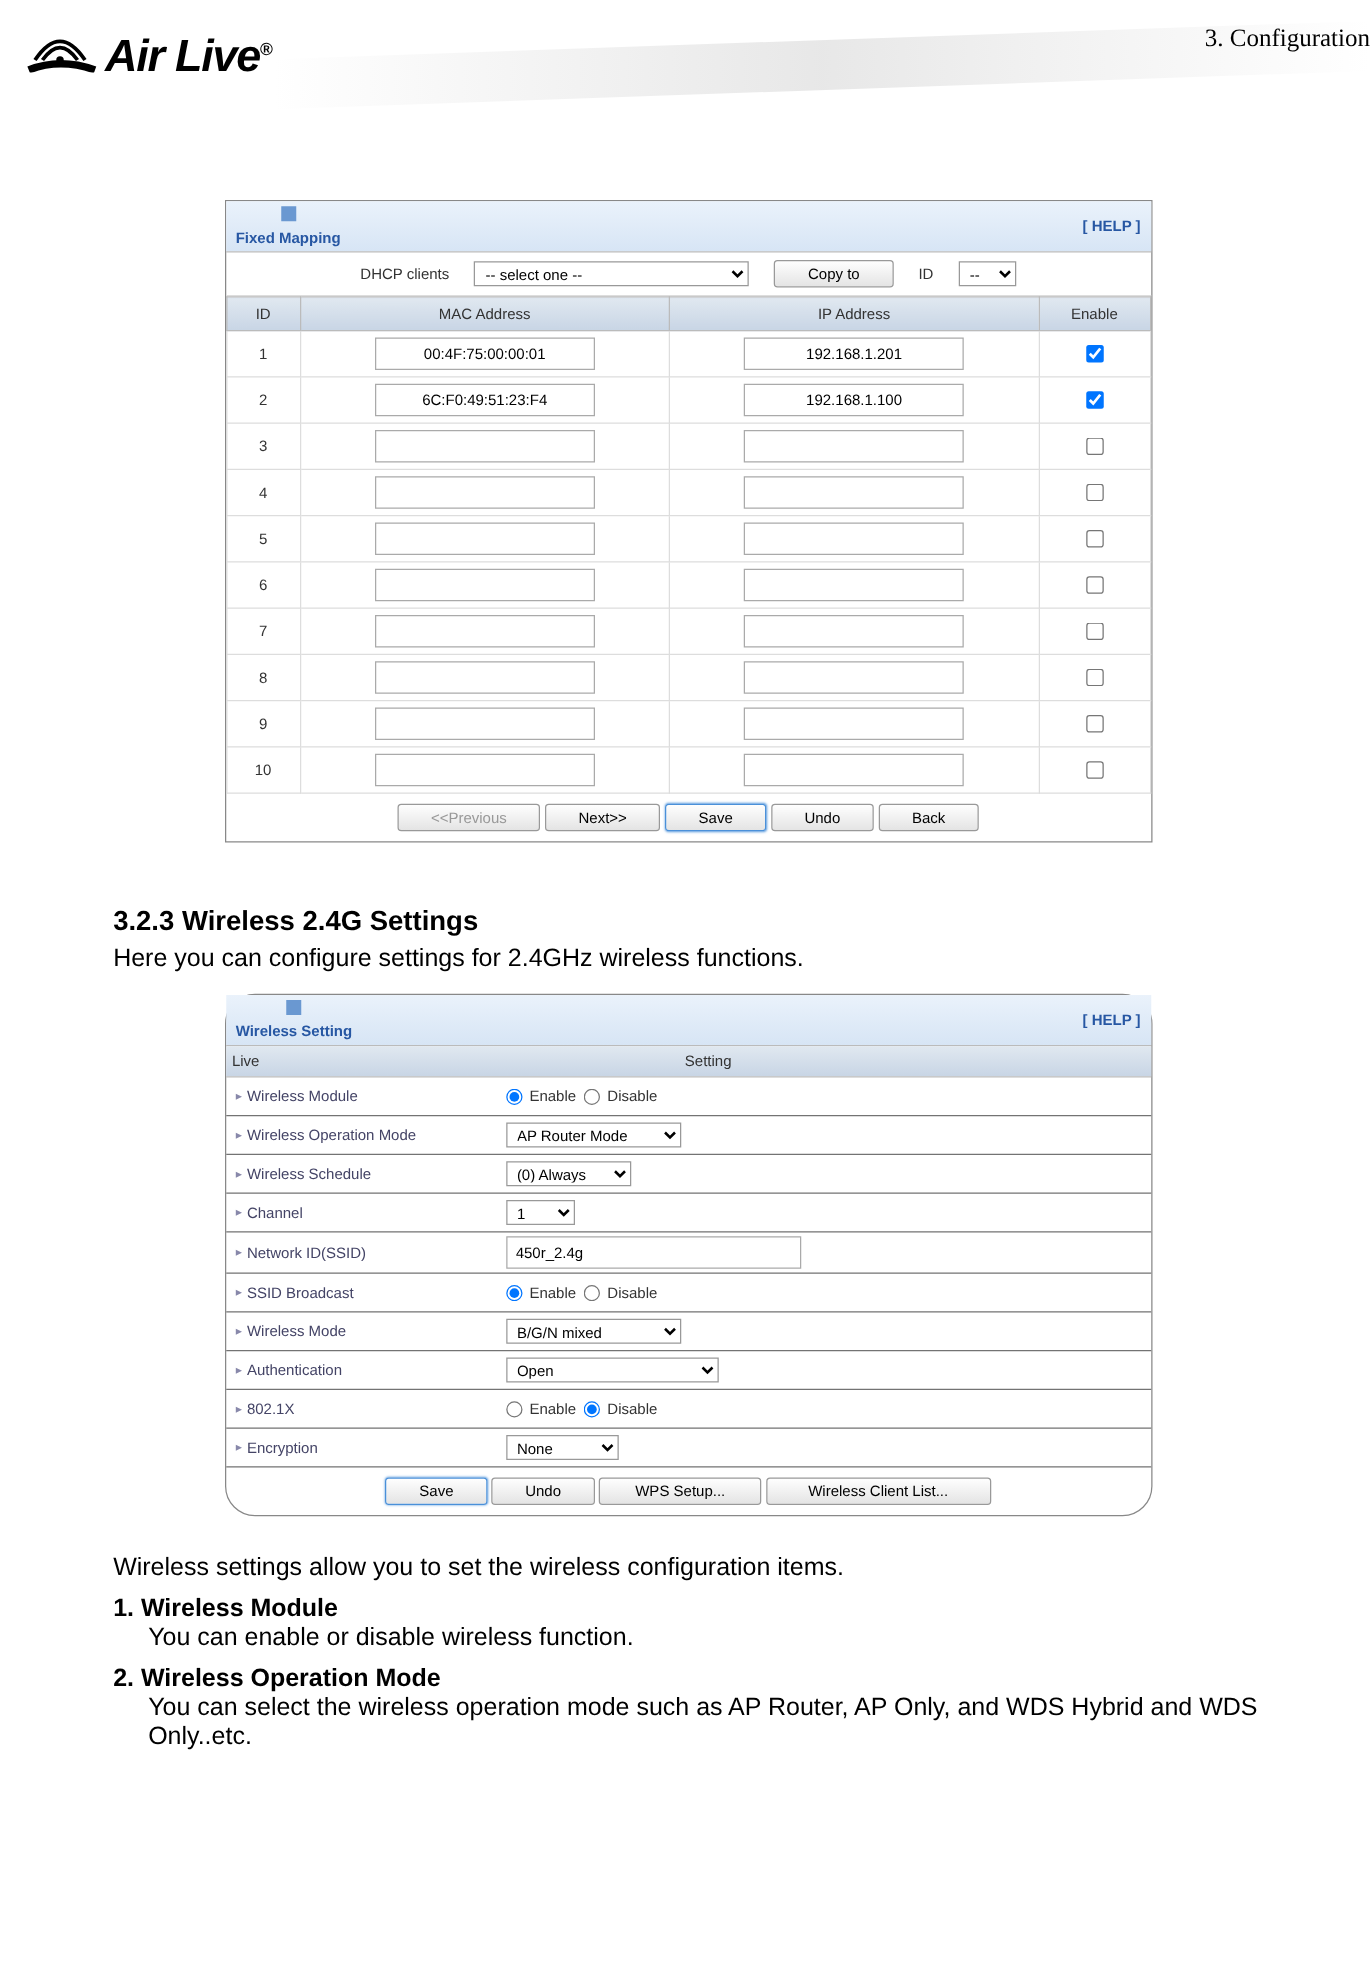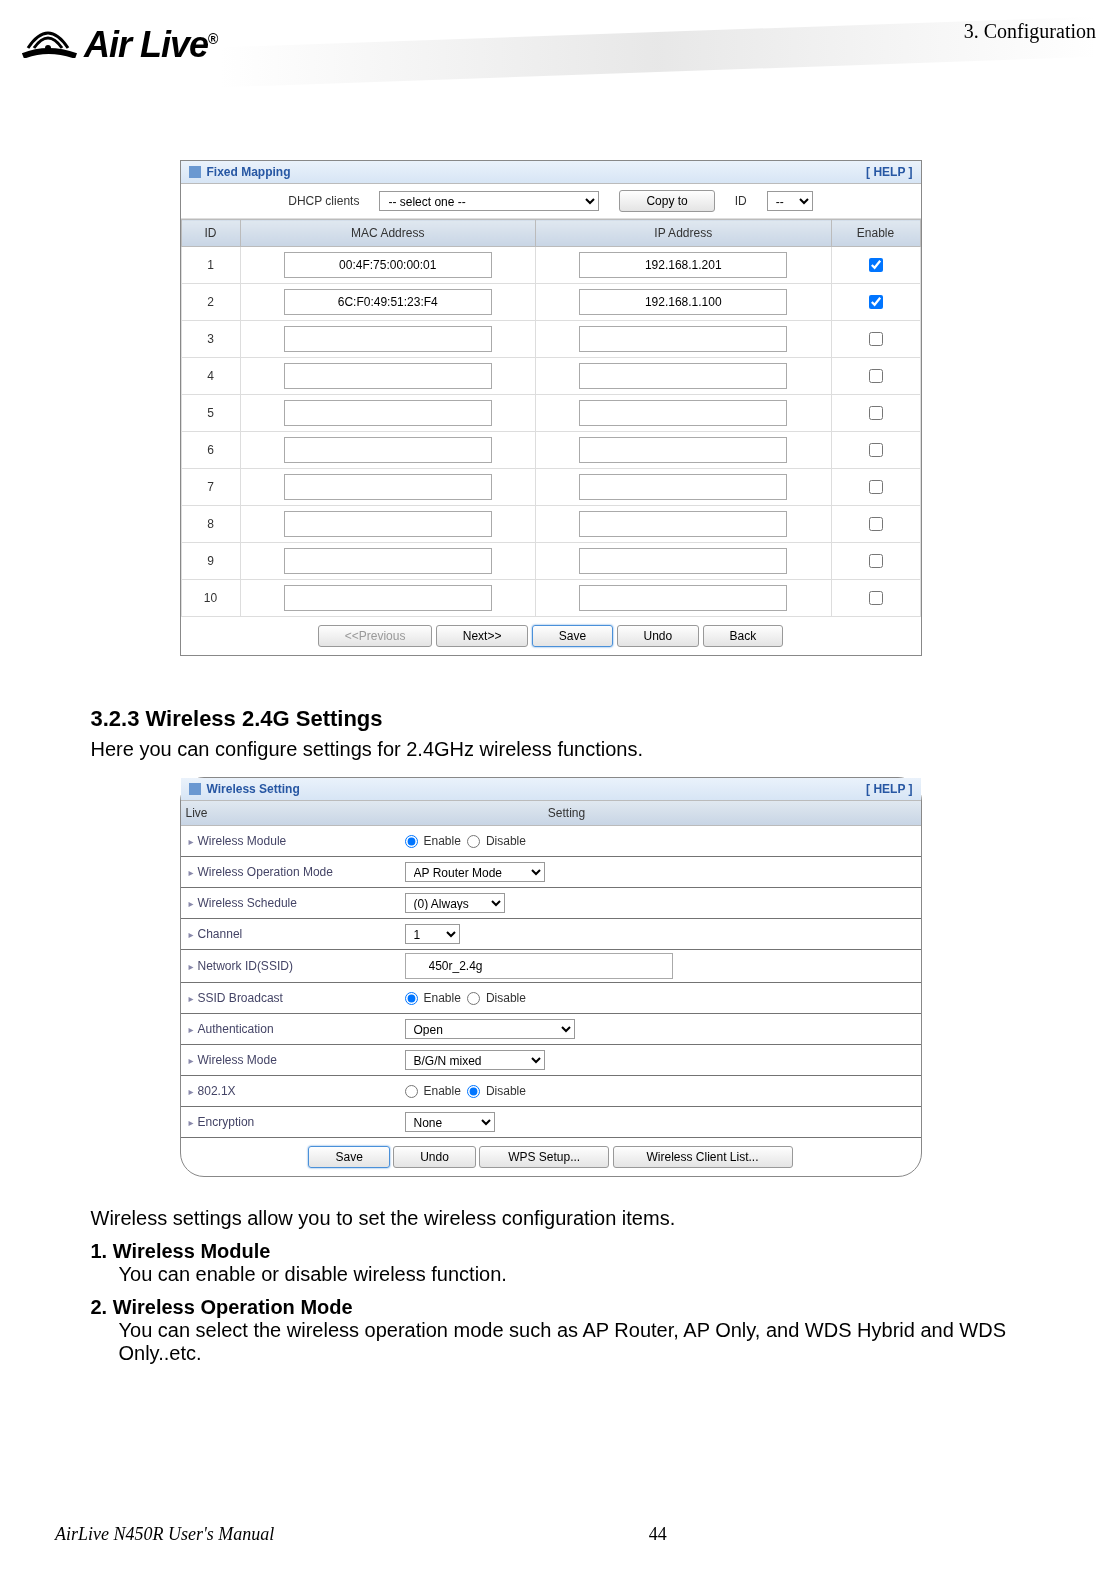--- a/index.html
+++ b/index.html
@@ -75,7 +75,7 @@
     color:#2757a3;
     border-bottom:1px solid #bbb;
   }
-  .panel-header .title { display:flex; align-items:center; gap:6px;}
+  .panel-header .title { display:flex; align-items:center; gap:6px;flex-direction:column;}
   .panel-header .help { margin-left:auto; color:#2757a3;}
   .sq-icon {
     width:12px;height:12px; background:#6a98d1; display:inline-block;

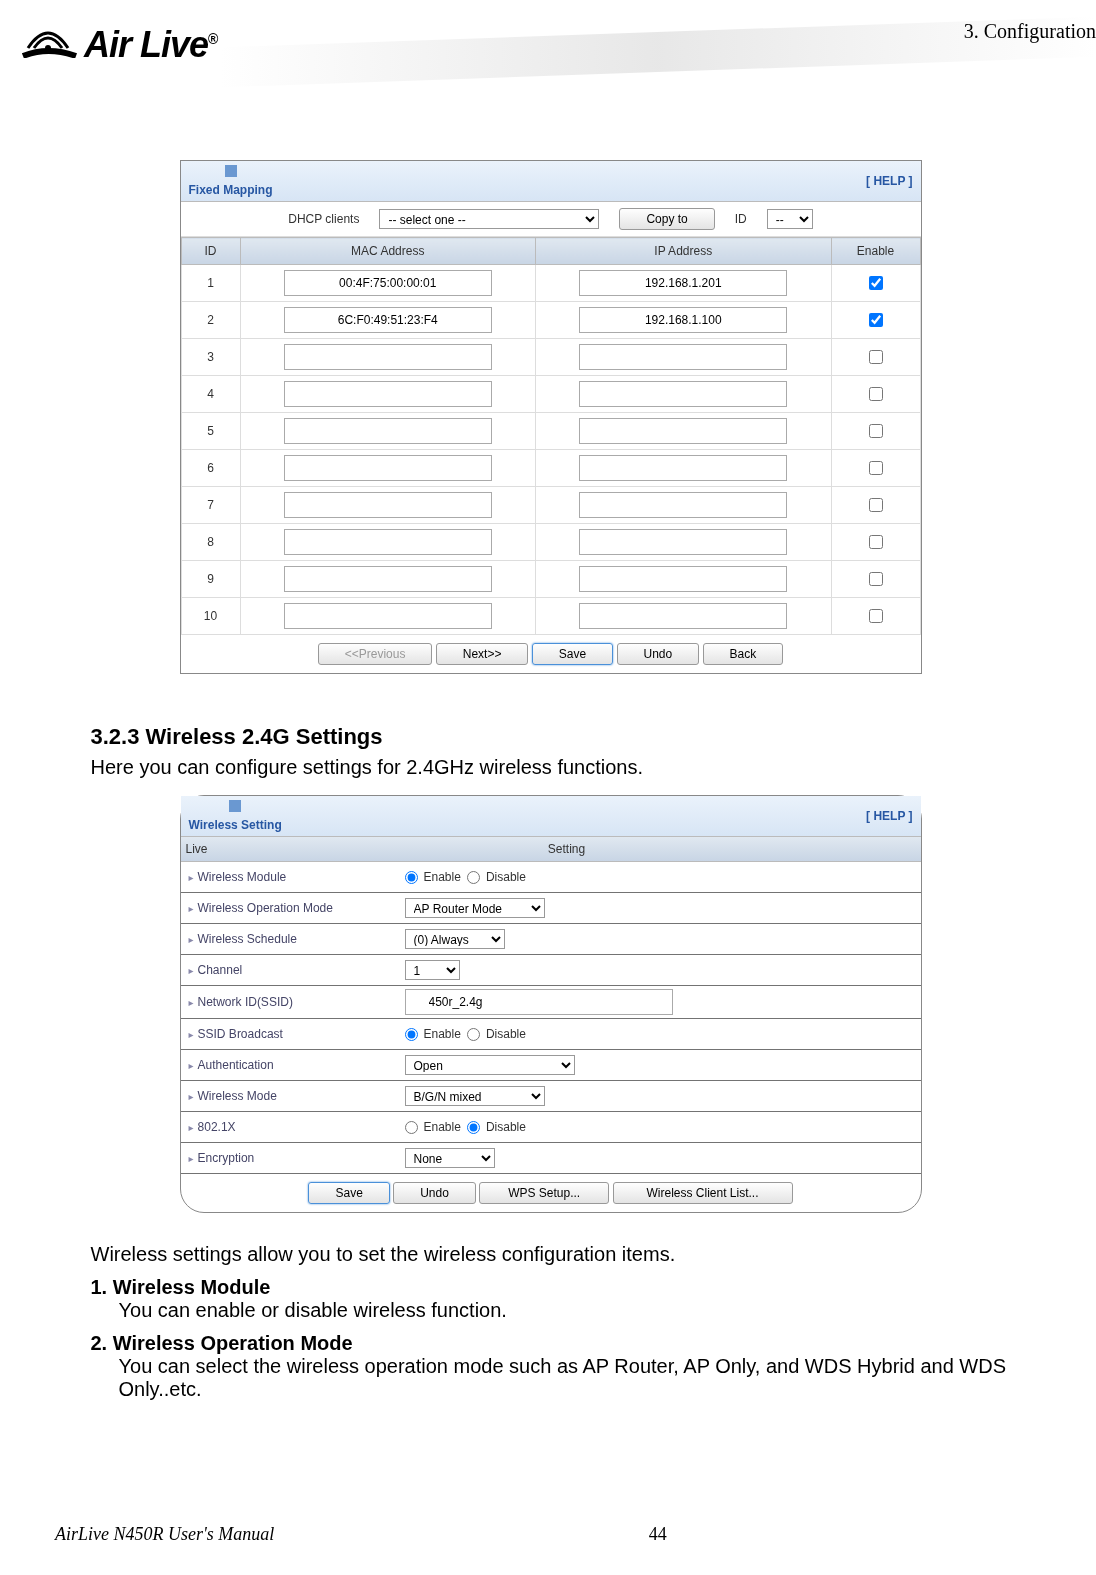--- a/index.html
+++ b/index.html
@@ -106,7 +106,7 @@
     border:1px solid #ddd; padding:4px; text-align:center; height:28px;
   }
   .txt-input{
-    border:1px solid #aaa; background:#fff; padding:2px 23px; height:20px; width:160px;
+    border:1px solid #aaa; background:#fff; padding:2px 7px; height:20px; width:160px;
     text-align:center; font-family:inherit; font-size:12px;
   }
   .action-bar { text-align:center; padding:8px 0;}

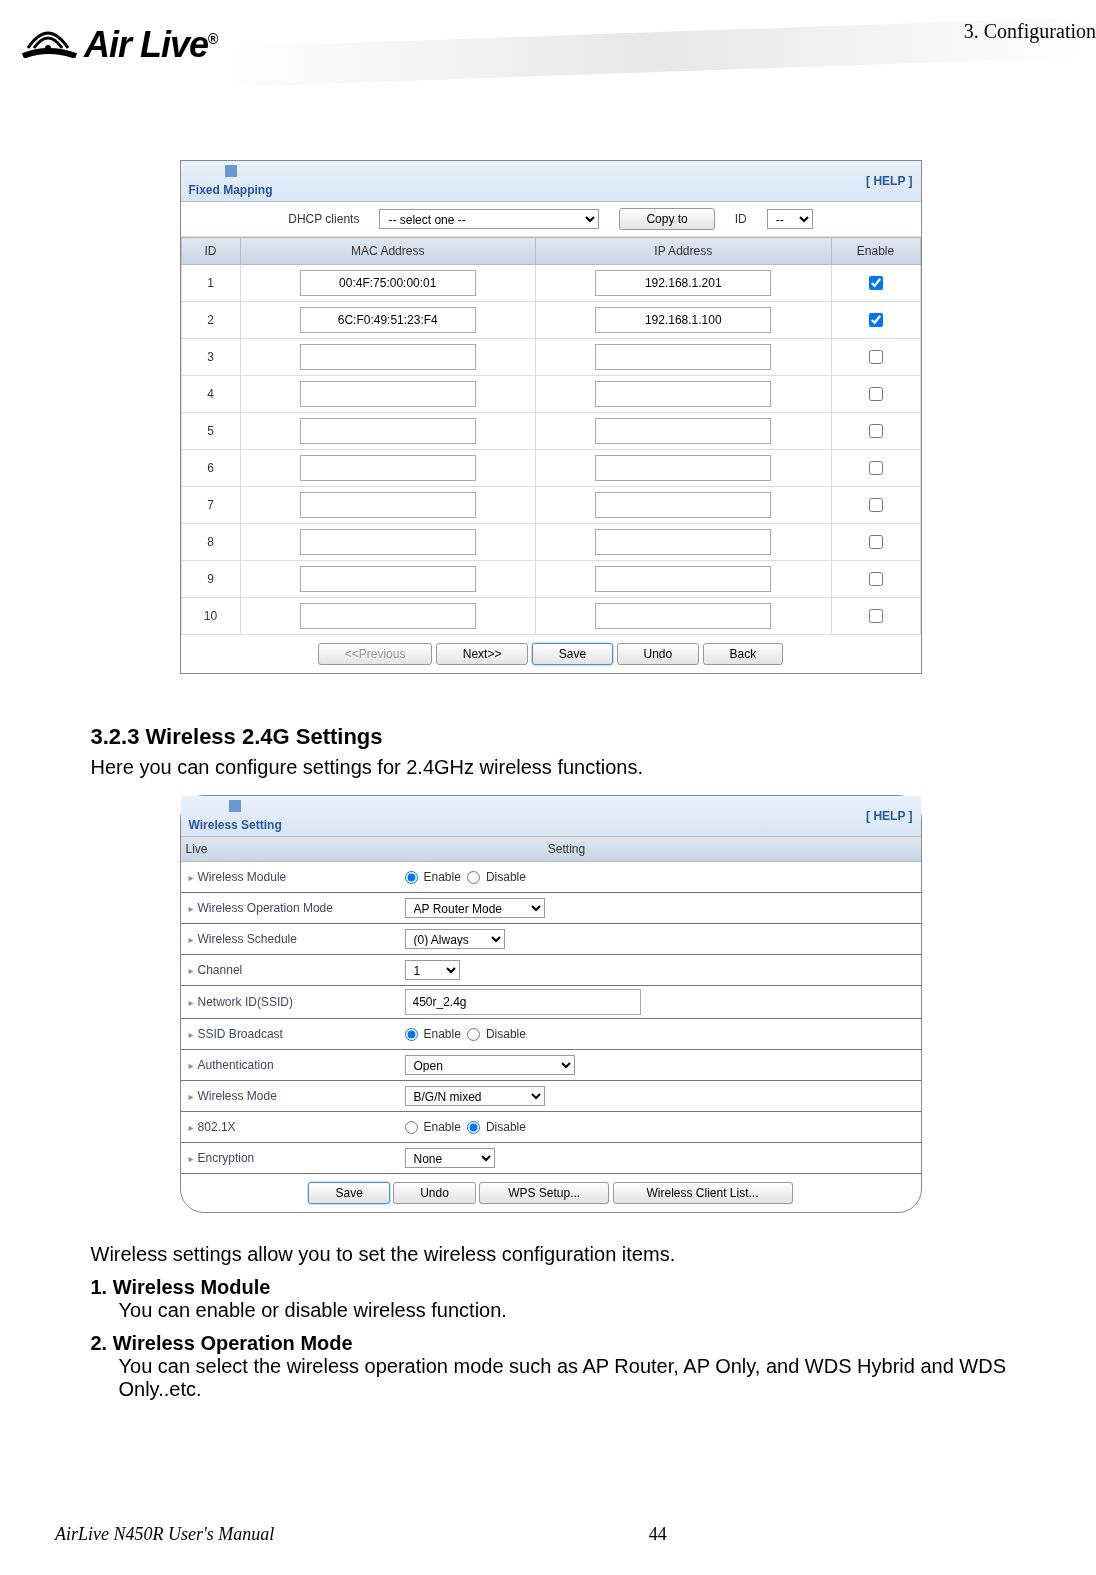--- a/index.html
+++ b/index.html
@@ -330,15 +330,15 @@
             </div>
           </div>
           <div class="wrow">
+            <div class="wlabel">Wireless Mode</div>
+            <div class="wval">
+              <select class="select" style="width:140px"><option>B/G/N mixed</option></select>
+            </div>
+          </div>
+          <div class="wrow">
             <div class="wlabel">Authentication</div>
             <div class="wval">
               <select class="select" style="width:170px"><option>Open</option></select>
-            </div>
-          </div>
-          <div class="wrow">
-            <div class="wlabel">Wireless Mode</div>
-            <div class="wval">
-              <select class="select" style="width:140px"><option>B/G/N mixed</option></select>
             </div>
           </div>
           <div class="wrow">

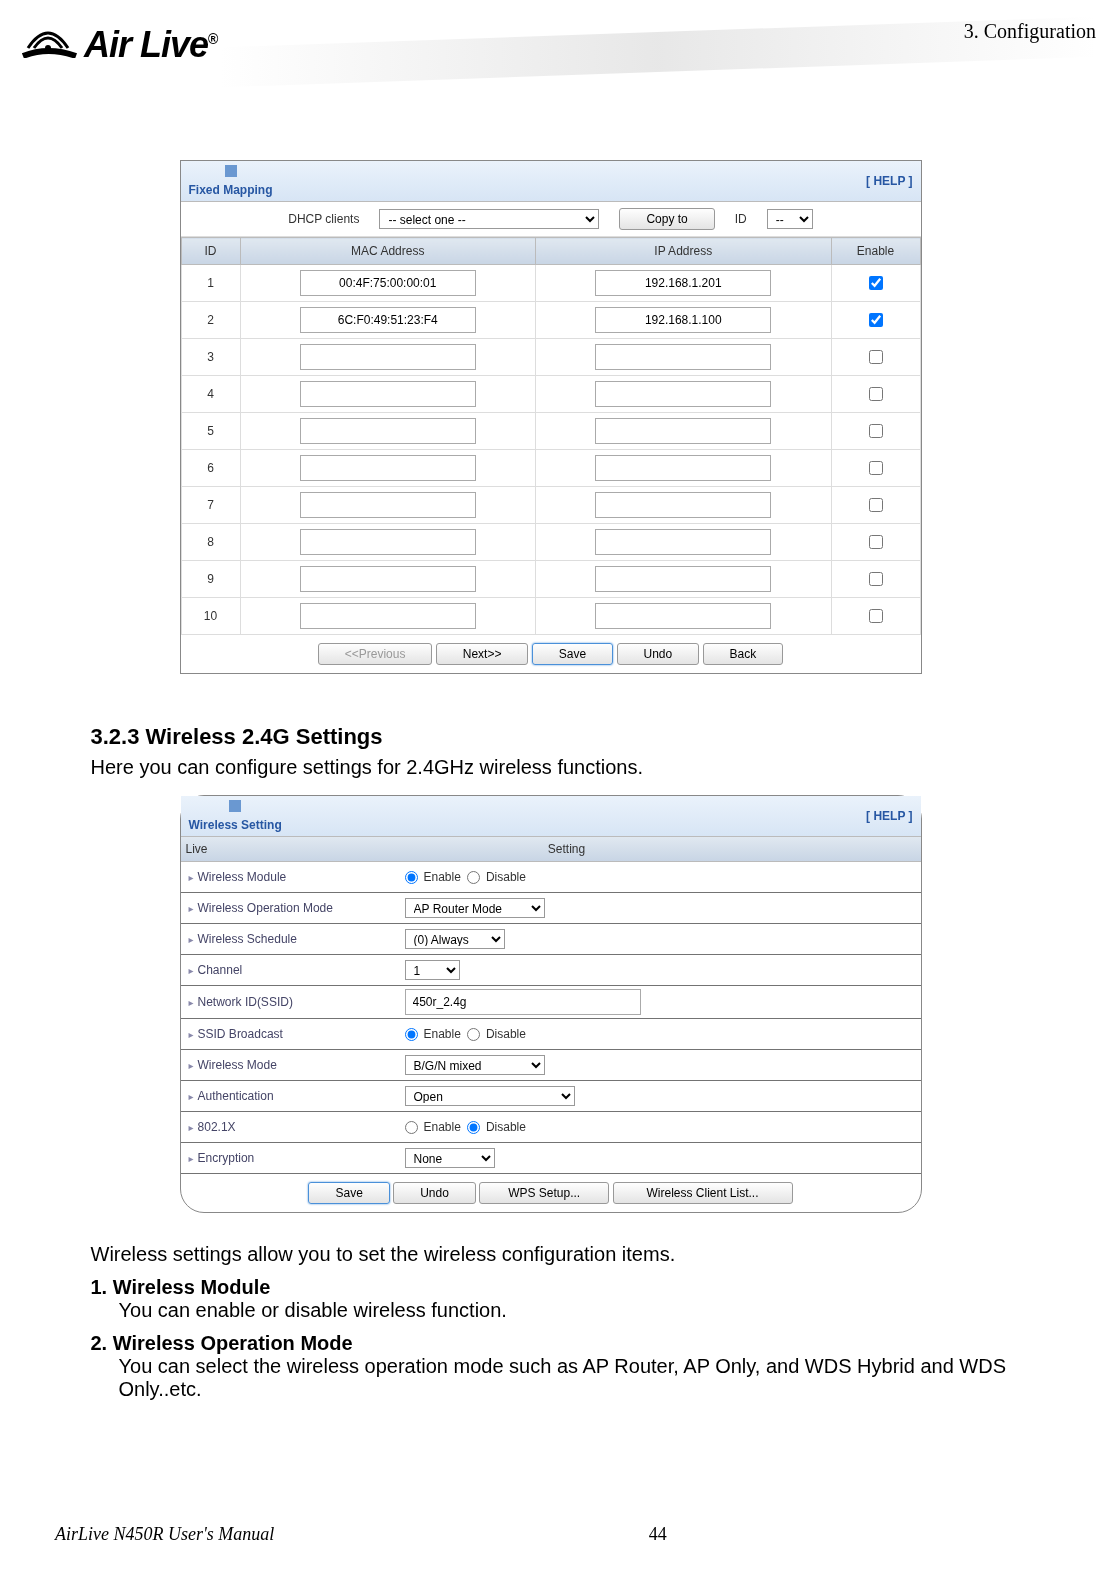--- a/index.html
+++ b/index.html
@@ -375,10 +375,6 @@
 
   </div>
 
-  <div class="footer">
-    <span>AirLive N450R User's Manual</span>
-    <span class="pg">44</span>
-  </div>
 </div>
 
 </body></html>

